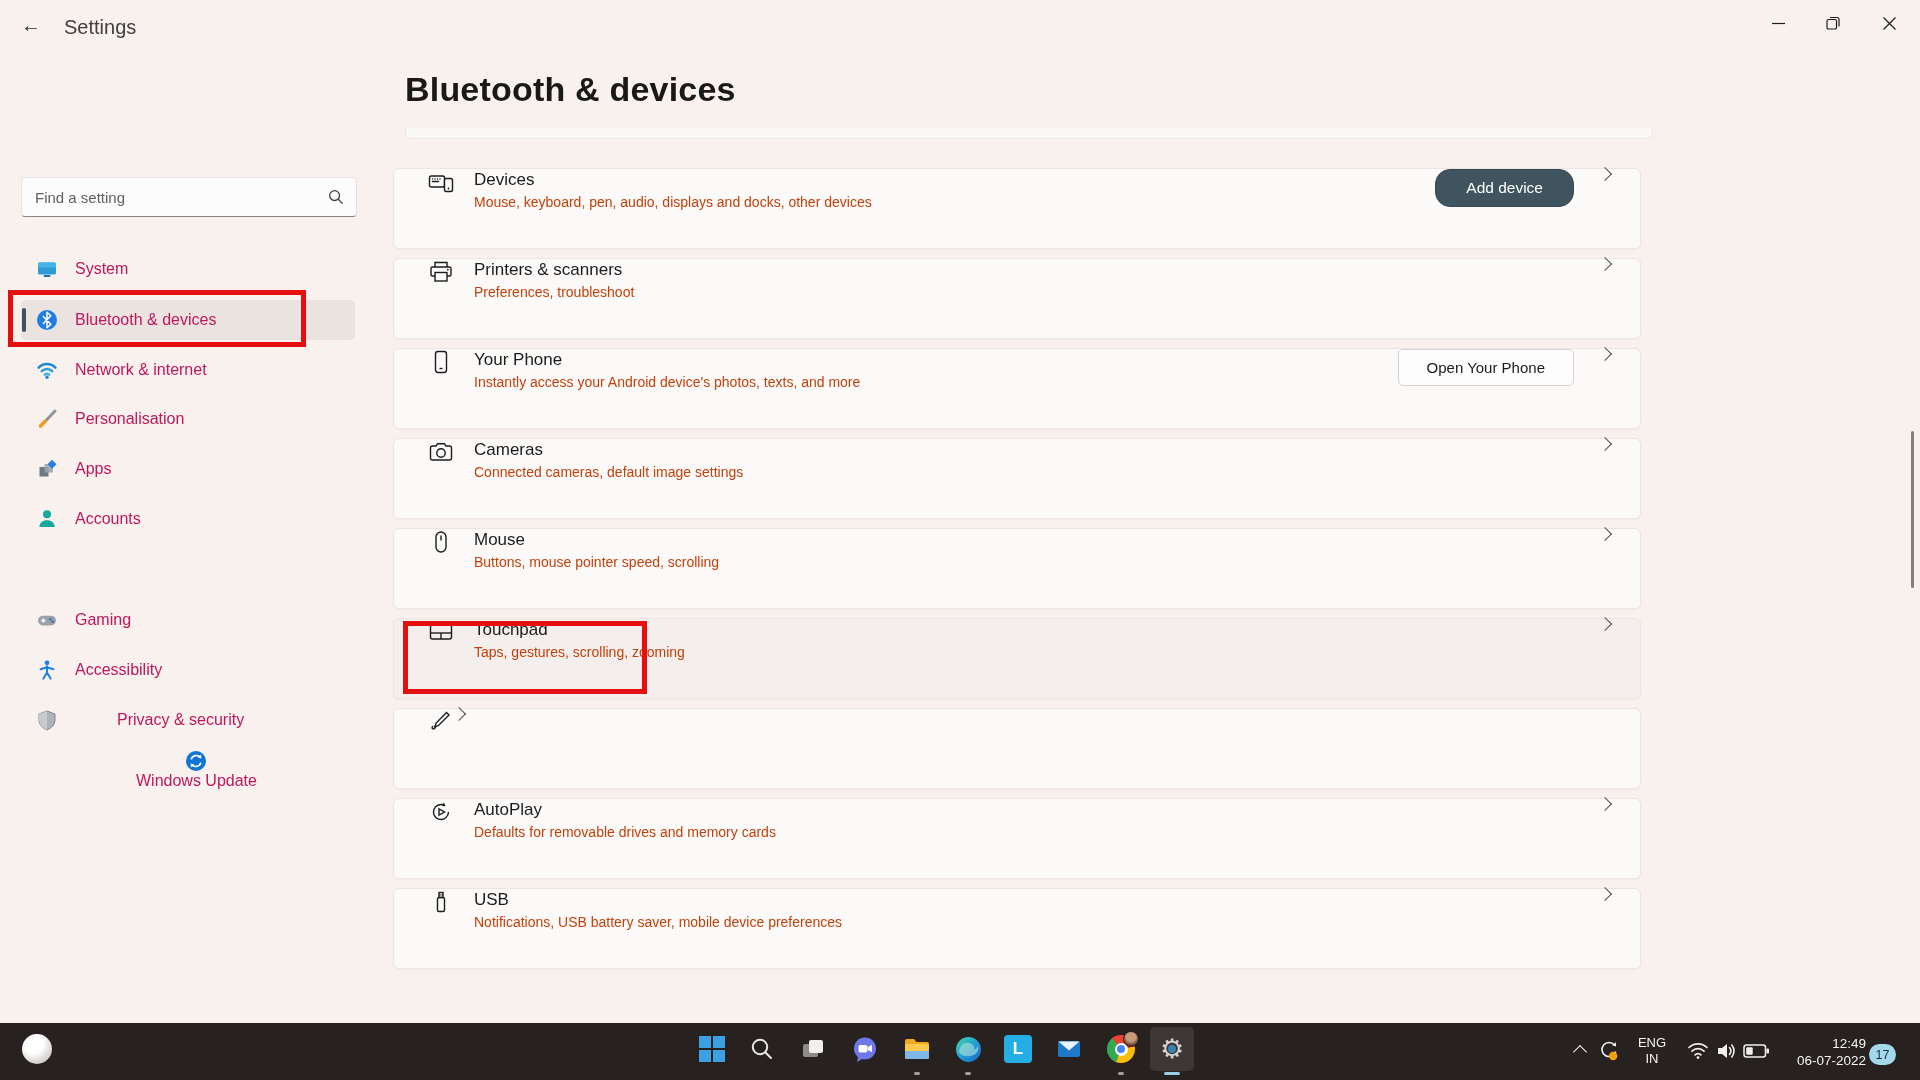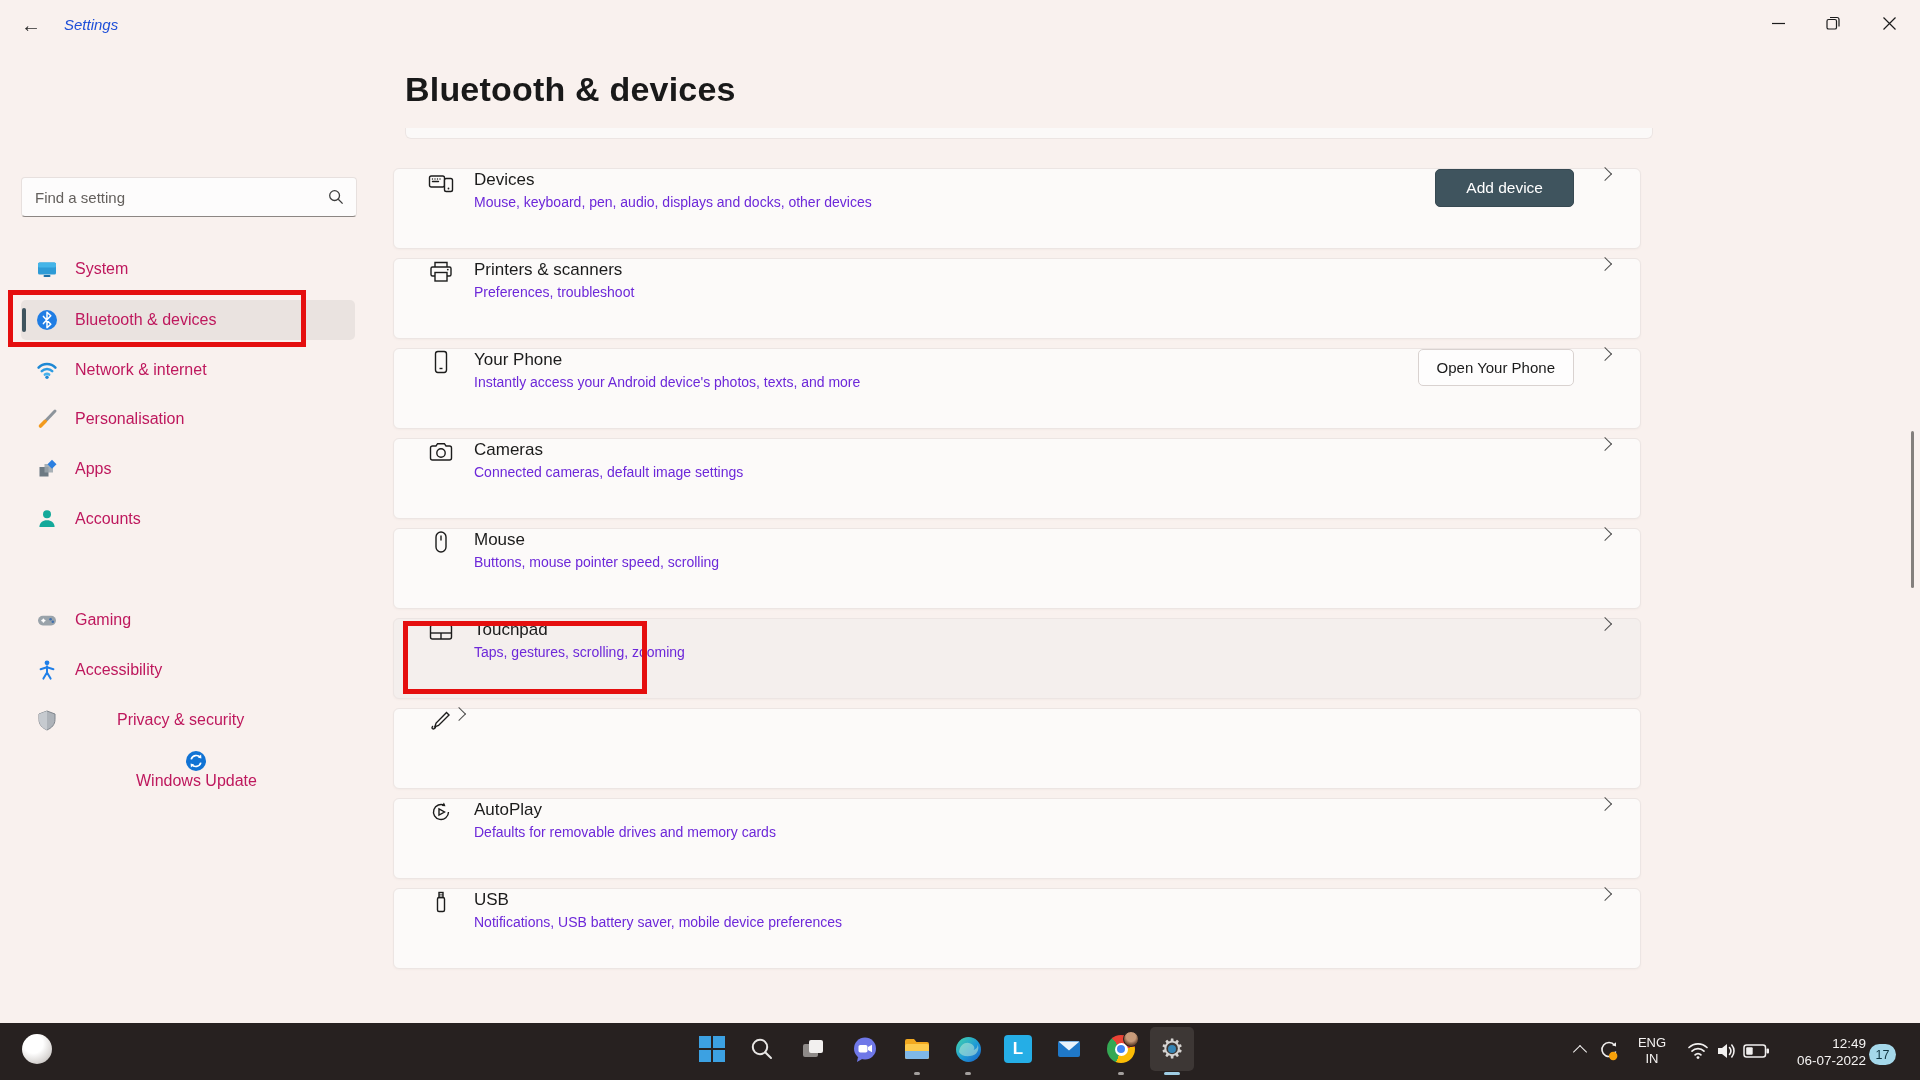--- a/index.html
+++ b/index.html
@@ -10,7 +10,7 @@
   
   .back-btn{left:14px;top:10px;width:34px;height:30px;display:flex;align-items:center;justify-content:center;
             font-size:20px;color:#2b2b2b;cursor:pointer;}
-  .app-title{left:64px;top:16px;font-size:15px;color:#1d4ed8;font-style:italic;}
+  .app-title{left:64px;top:16px;font-size:20px;color:#404040;}
   .winbtn{top:0;width:46px;height:46px;display:flex;align-items:center;justify-content:center;color:#1c1c1c;}
   .winbtn svg{display:block;}
 

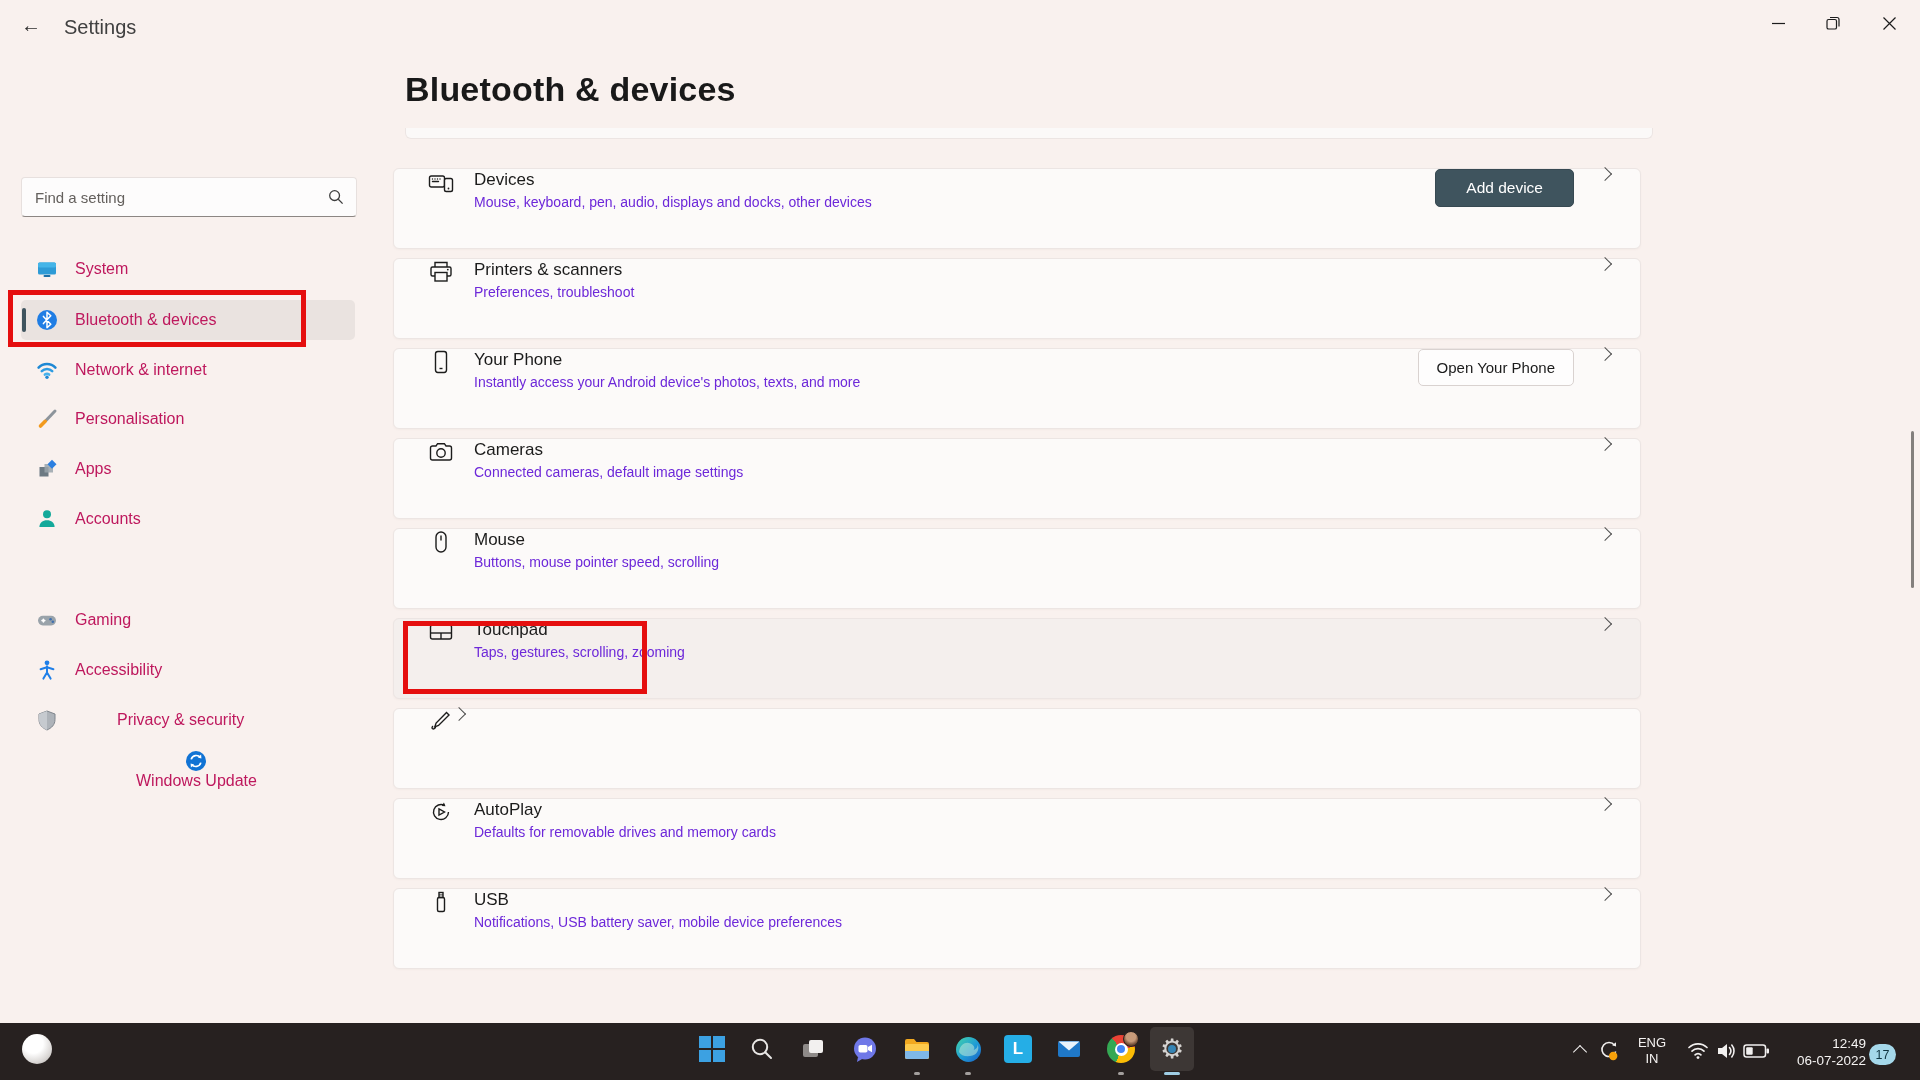--- a/index.html
+++ b/index.html
@@ -42,7 +42,7 @@
   .card .ctitle{font-size:17px;color:#1b1b1b;line-height:21px;}
   .card .csub{font-size:14px;color:#6d28d9;line-height:18px;margin-top:3px;}
   .btn-primary{height:38px;padding:0 30px;margin-right:26px;background:#3f545e;color:#ffffff;border:1px solid #374952;
-               border-radius:5px;font-family:"Liberation Sans",sans-serif;font-size:15.5px;cursor:pointer;}
+               border-radius:15px;font-family:"Liberation Sans",sans-serif;font-size:15.5px;cursor:pointer;}
   .btn-secondary{height:37px;padding:0 18px;margin-right:26px;background:#fefdfd;color:#1b1b1b;border:1px solid #d9d2d0;
                border-radius:5px;font-family:"Liberation Sans",sans-serif;font-size:15px;cursor:pointer;}
   .chev{width:9px;height:9px;border-right:1.6px solid #4f4f4f;border-top:1.6px solid #4f4f4f;

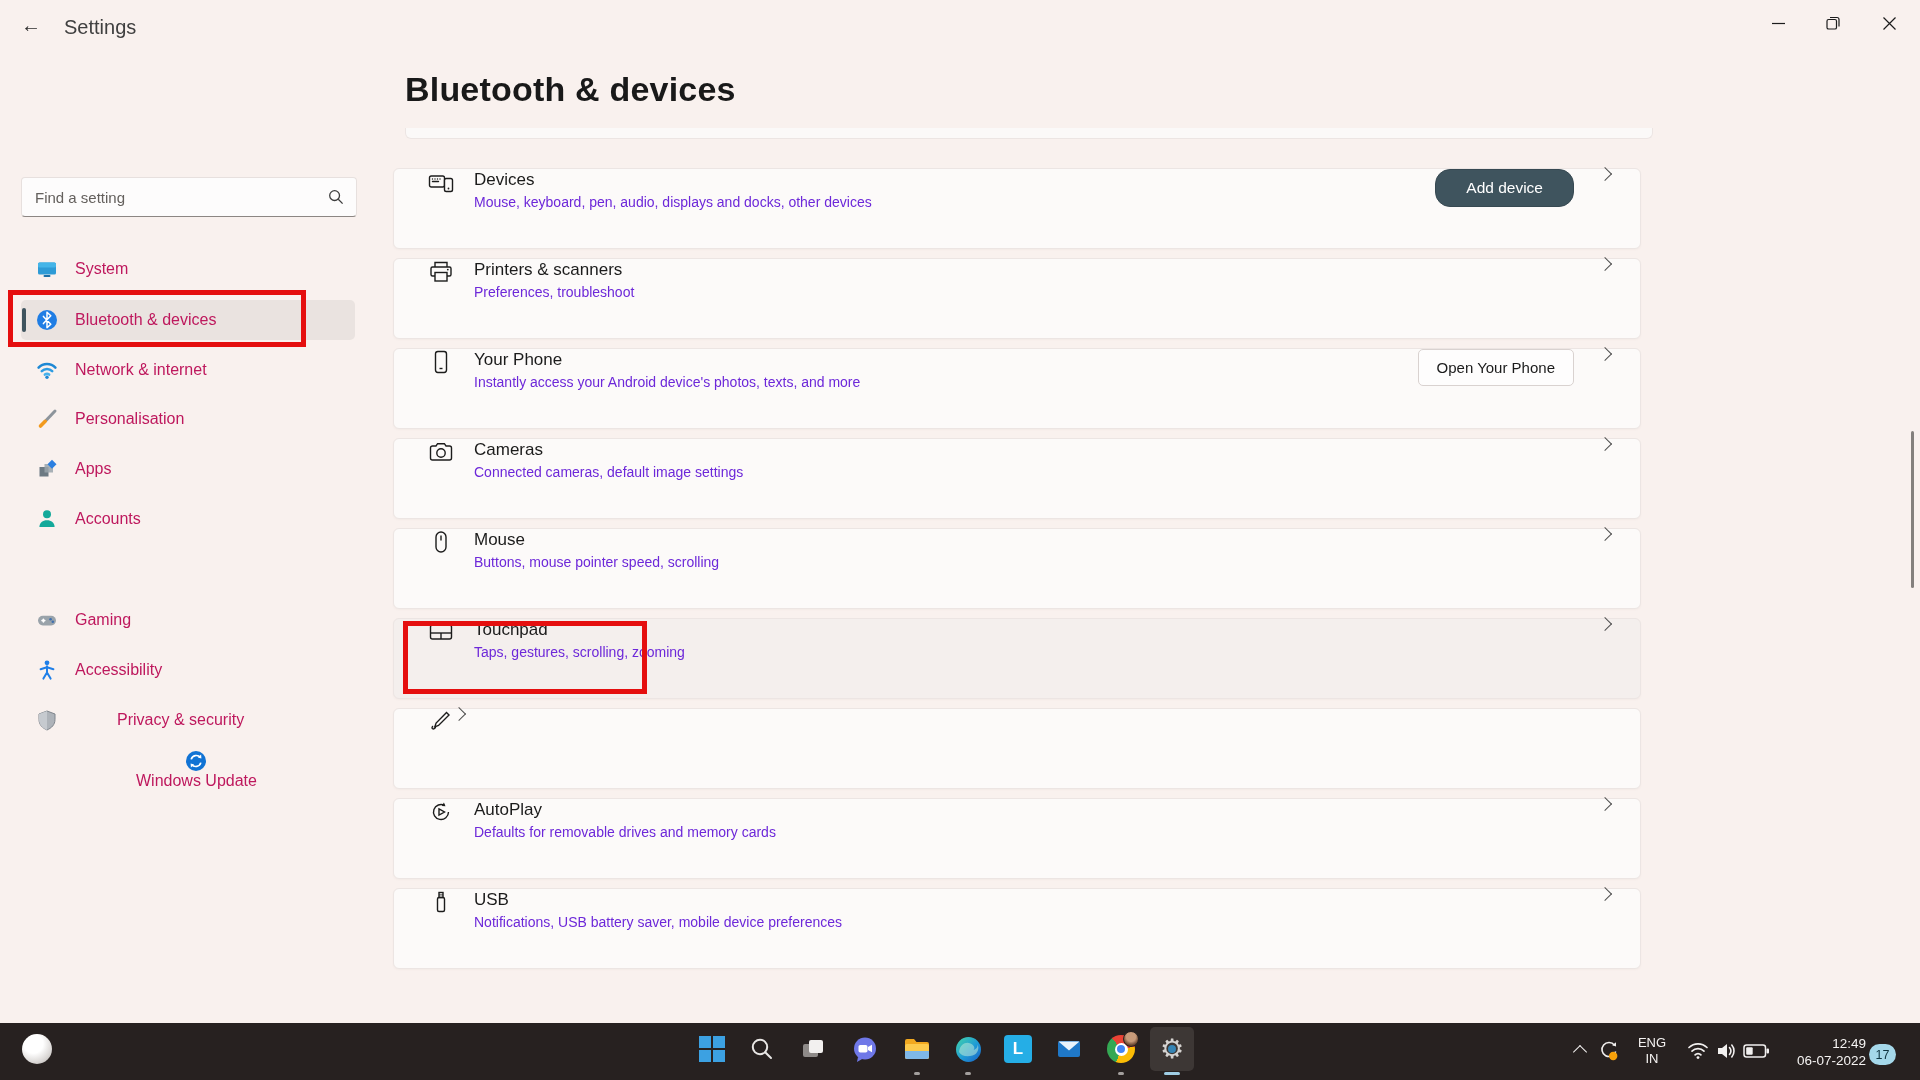--- a/index.html
+++ b/index.html
@@ -40,7 +40,7 @@
   .card .cicon{width:26px;height:26px;margin-left:34px;flex:0 0 auto;display:flex;}
   .card .ctext{flex:1;margin-left:20px;min-width:0;}
   .card .ctitle{font-size:17px;color:#1b1b1b;line-height:21px;}
-  .card .csub{font-size:14px;color:#6d28d9;line-height:18px;margin-top:3px;}
+  .card .csub{font-size:14px;color:#c2410c;line-height:18px;margin-top:3px;}
   .btn-primary{height:38px;padding:0 30px;margin-right:26px;background:#3f545e;color:#ffffff;border:1px solid #374952;
                border-radius:15px;font-family:"Liberation Sans",sans-serif;font-size:15.5px;cursor:pointer;}
   .btn-secondary{height:37px;padding:0 18px;margin-right:26px;background:#fefdfd;color:#1b1b1b;border:1px solid #d9d2d0;

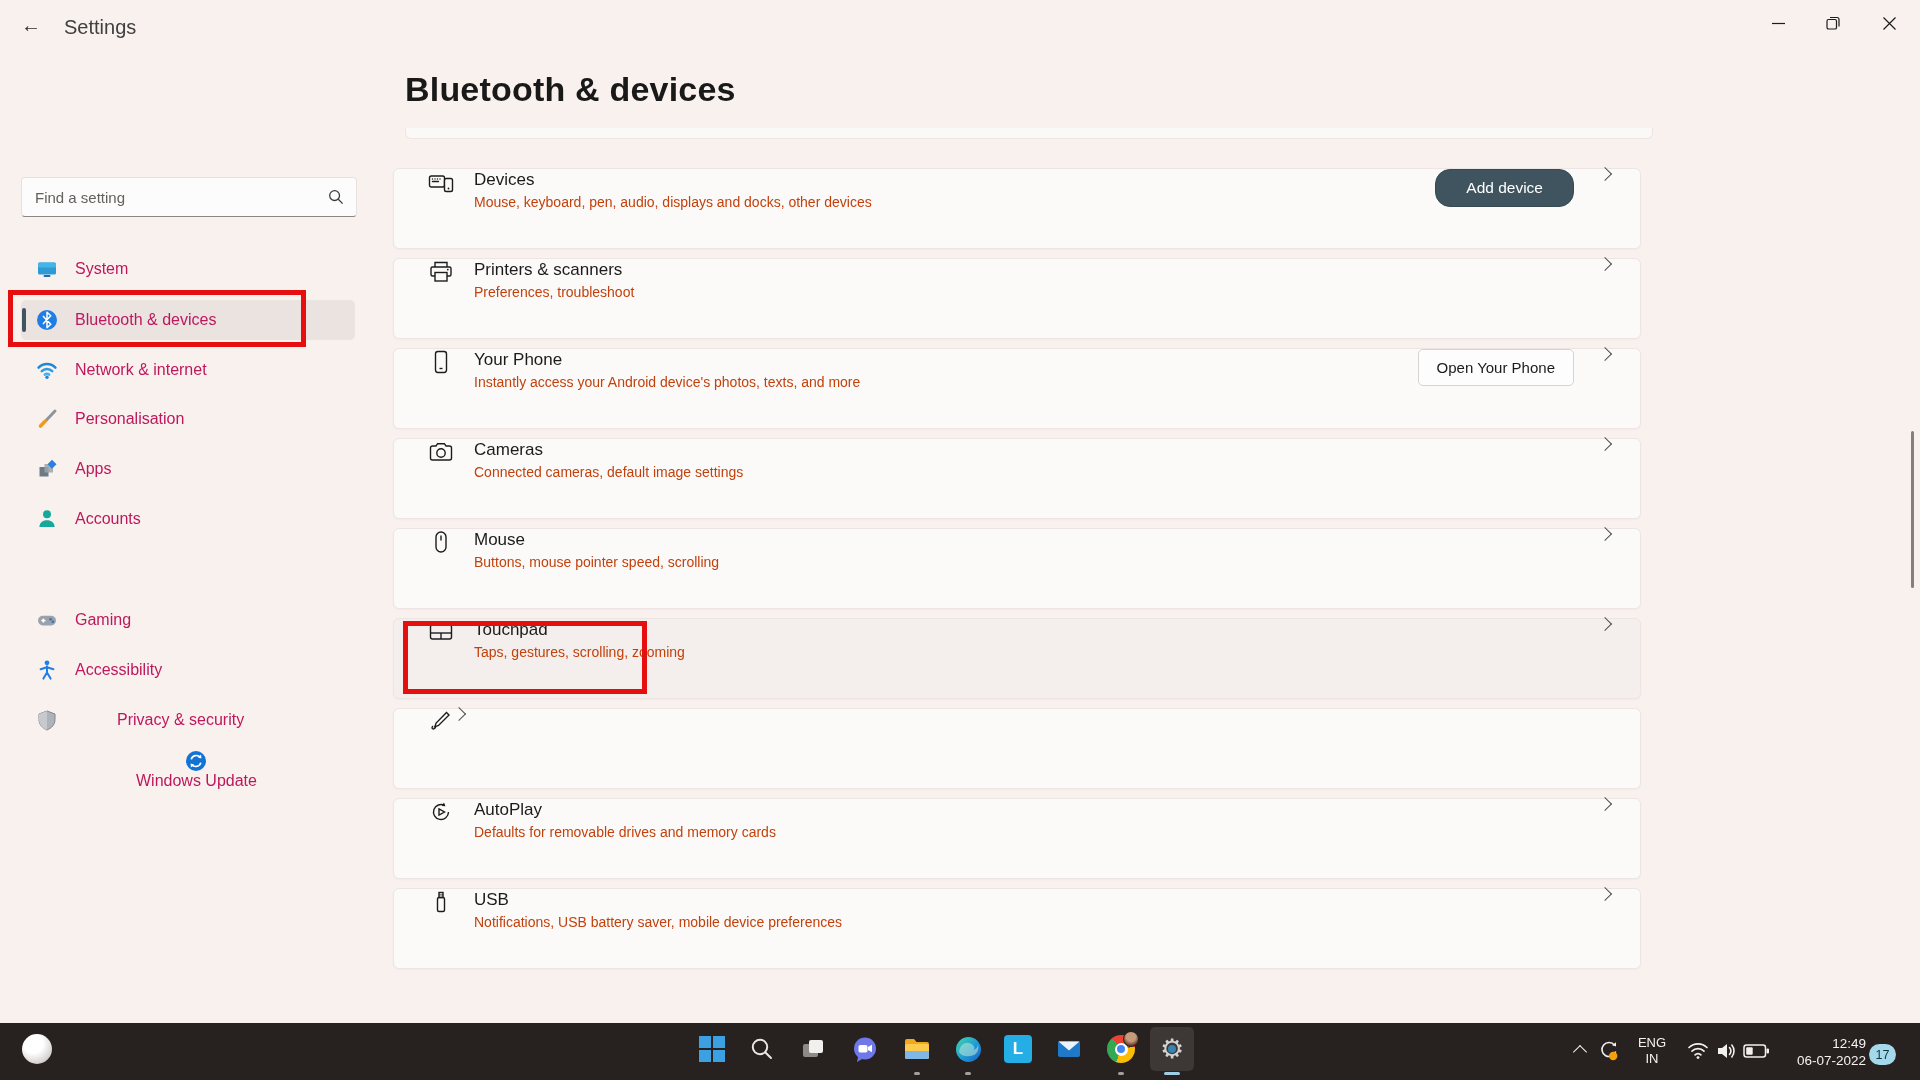--- a/index.html
+++ b/index.html
@@ -43,7 +43,7 @@
   .card .csub{font-size:14px;color:#c2410c;line-height:18px;margin-top:3px;}
   .btn-primary{height:38px;padding:0 30px;margin-right:26px;background:#3f545e;color:#ffffff;border:1px solid #374952;
                border-radius:15px;font-family:"Liberation Sans",sans-serif;font-size:15.5px;cursor:pointer;}
-  .btn-secondary{height:37px;padding:0 18px;margin-right:26px;background:#fefdfd;color:#1b1b1b;border:1px solid #d9d2d0;
+  .btn-secondary{height:37px;padding:0 28px;margin-right:26px;background:#fefdfd;color:#1b1b1b;border:1px solid #d9d2d0;
                border-radius:5px;font-family:"Liberation Sans",sans-serif;font-size:15px;cursor:pointer;}
   .chev{width:9px;height:9px;border-right:1.6px solid #4f4f4f;border-top:1.6px solid #4f4f4f;
         transform:rotate(45deg);margin-right:30px;flex:0 0 auto;}

